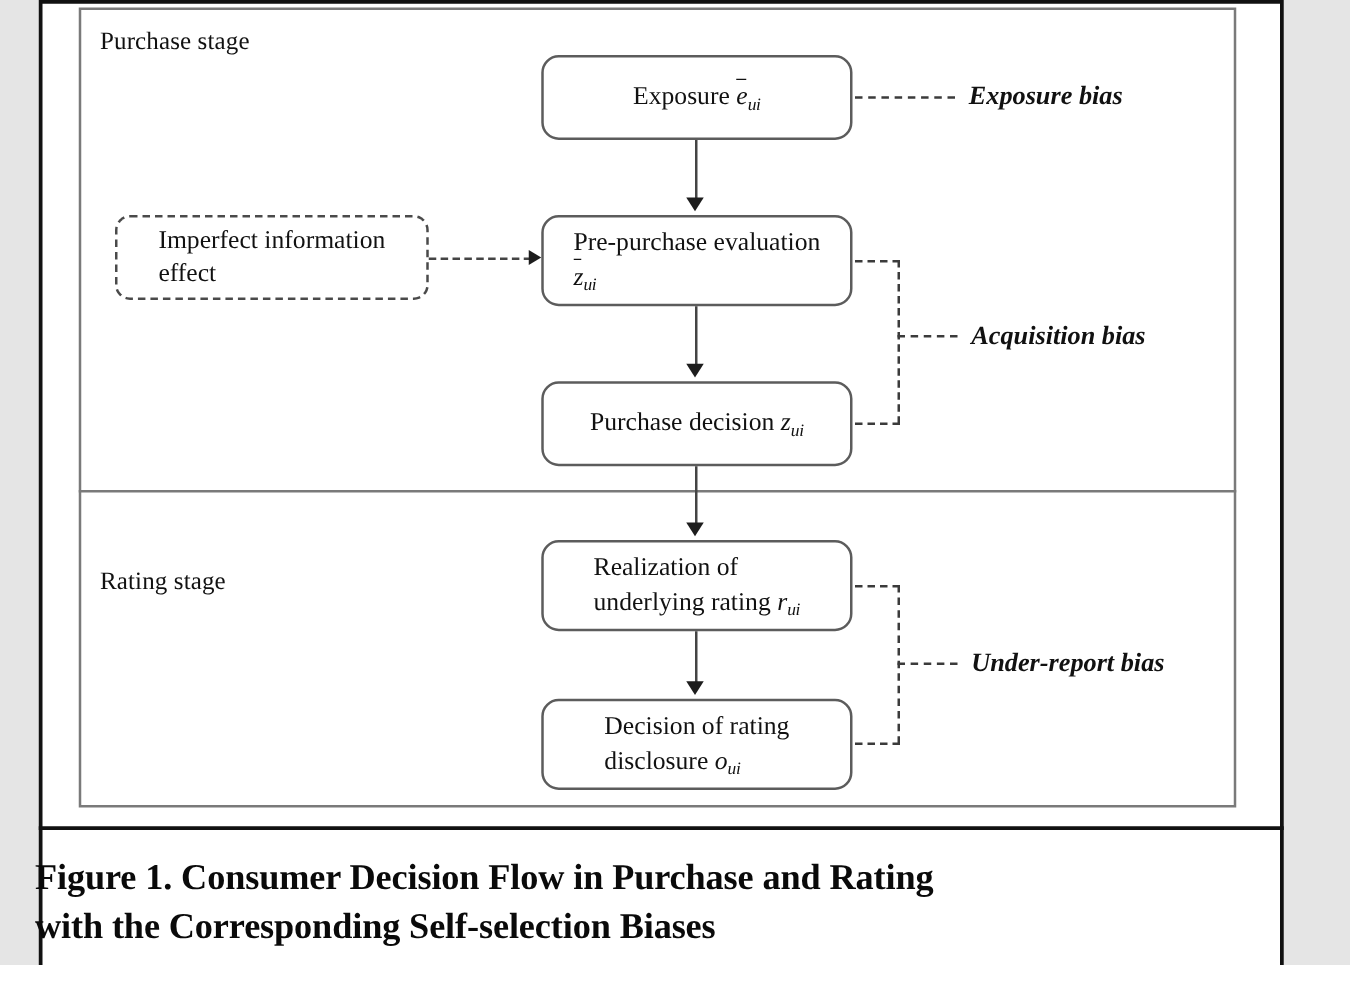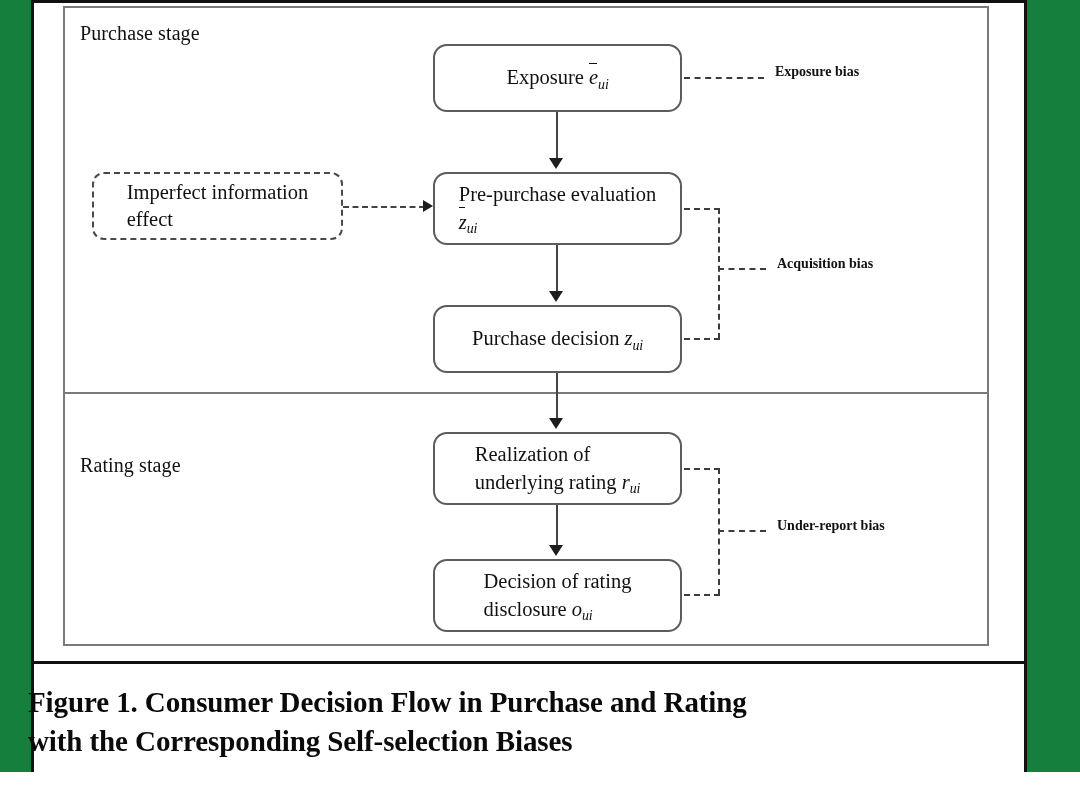--- a/index.html
+++ b/index.html
@@ -16,7 +16,7 @@
     width: 1080px;
     height: 772px;
     overflow: hidden;
-    background: #15803d;
+    background: #e5e5e5;
   }
 
   

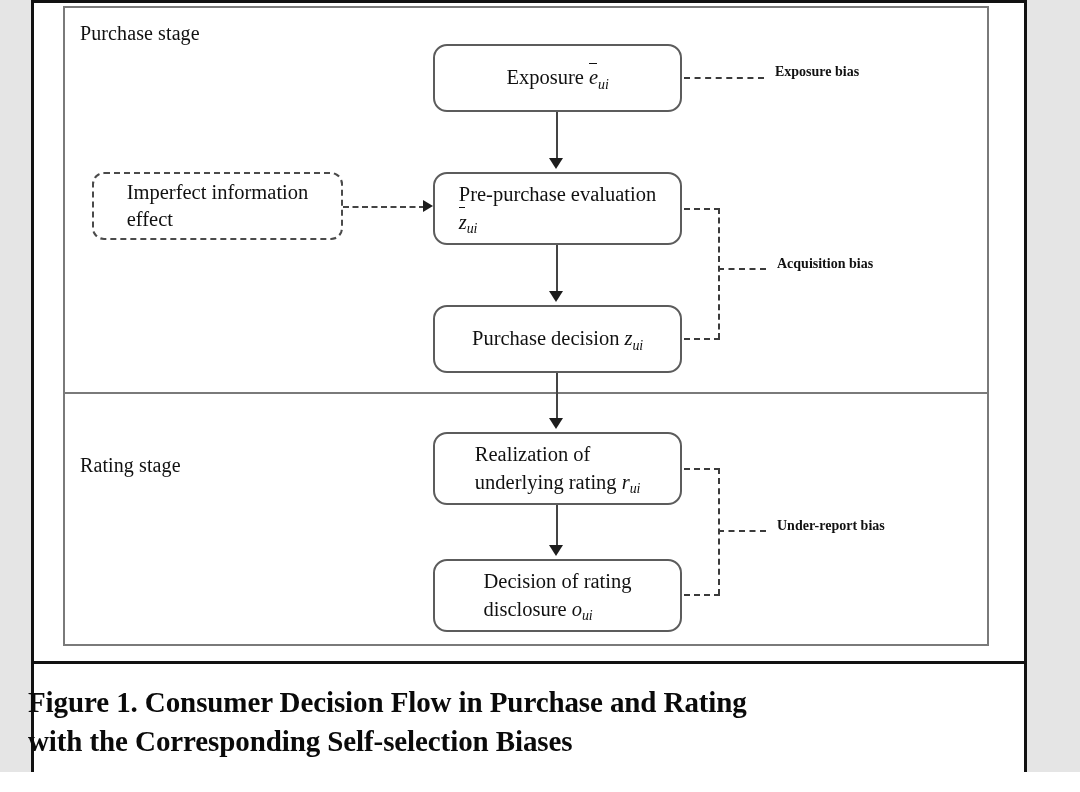--- a/index.html
+++ b/index.html
@@ -192,8 +192,9 @@
 
   .bias-label {
     position: absolute;
+    font-style: italic;
     font-weight: bold;
-    font-size: 14px;
+    font-size: 21px;
     color: #111111;
     white-space: nowrap;
   }

